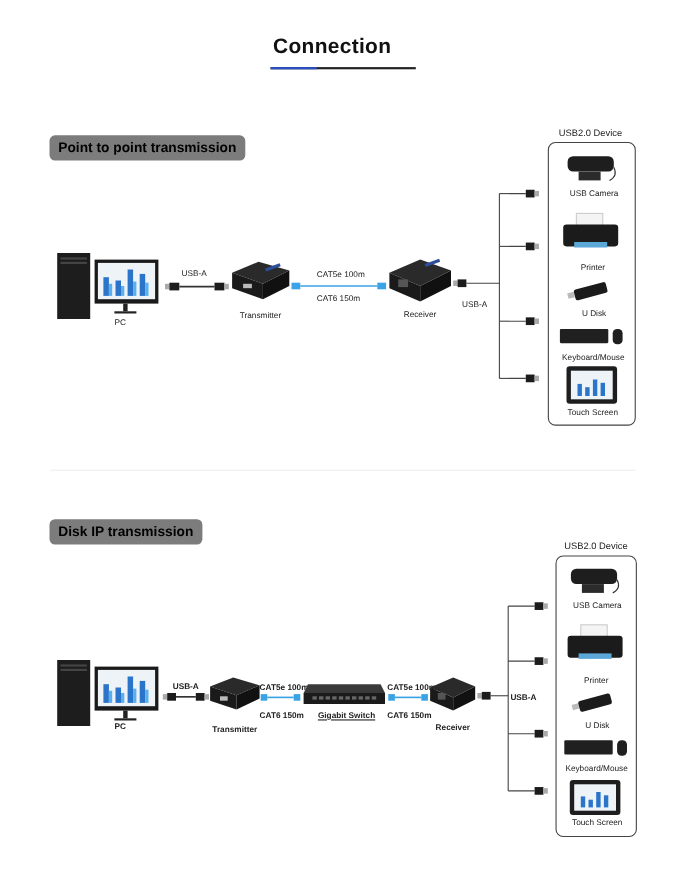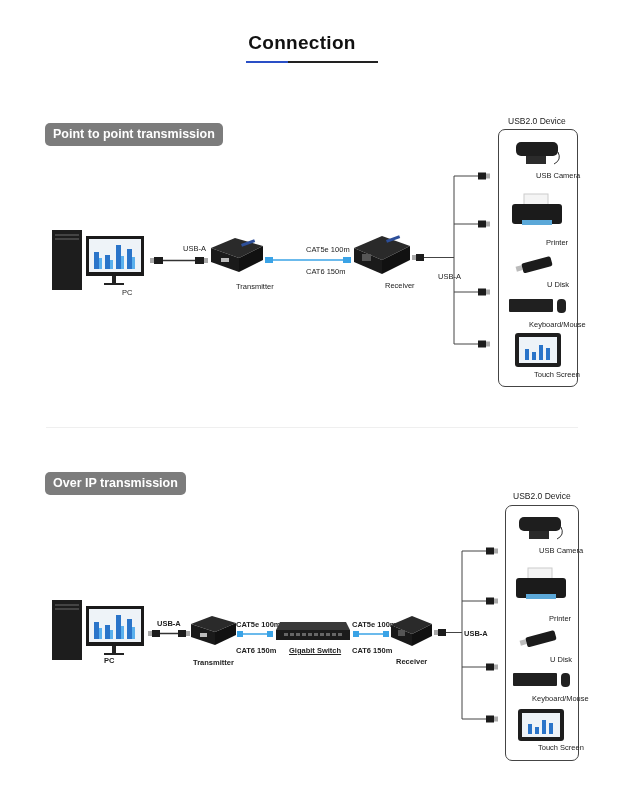--- a/index.html
+++ b/index.html
@@ -8,7 +8,7 @@
   .title{left:0;width:604px;top:32px;text-align:center;font-size:19px;font-weight:bold;color:#111;letter-spacing:0.3px;}
   .title-line{left:246px;top:61px;width:132px;height:2px;background:#222;}
   .title-line-accent{left:246px;top:61px;width:42px;height:2px;background:#2a4fc6;}
-  .pill{background:#7c7c7c;color:#ffffff;font-weight:bold;font-size:12.5px;border-radius:5px;padding:0 8px;height:23px;line-height:23px;}
+  .pill{background:#7c7c7c;color:#000000;font-weight:bold;font-size:12.5px;border-radius:5px;padding:0 8px;height:23px;line-height:23px;}
   .divider{left:46px;top:427px;width:532px;height:1px;background:#efefef;}
   .lbl{font-size:7.5px;color:#222;white-space:nowrap;margin-left:18px;}
   .lblb{font-size:7.5px;color:#222;font-weight:bold;white-space:nowrap;}

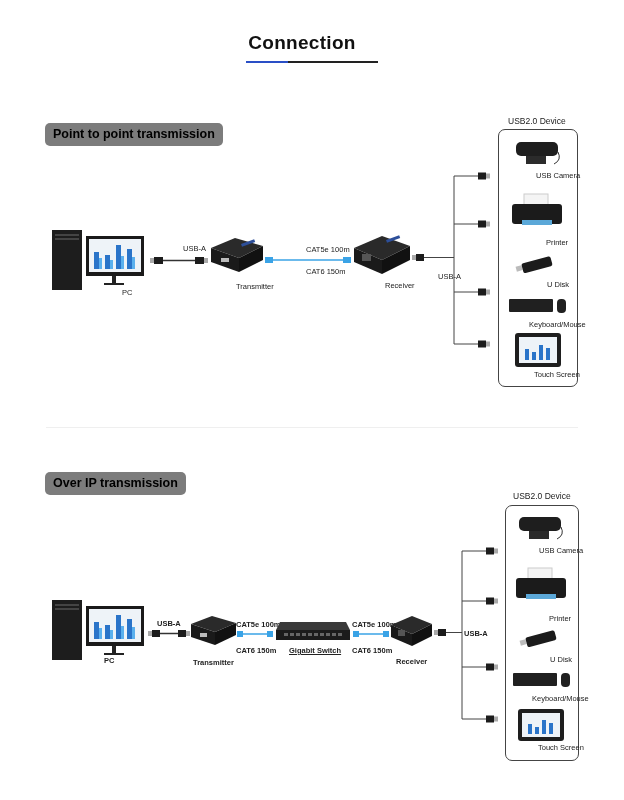--- a/index.html
+++ b/index.html
@@ -10,7 +10,7 @@
   .title-line-accent{left:246px;top:61px;width:42px;height:2px;background:#2a4fc6;}
   .pill{background:#7c7c7c;color:#000000;font-weight:bold;font-size:12.5px;border-radius:5px;padding:0 8px;height:23px;line-height:23px;}
   .divider{left:46px;top:427px;width:532px;height:1px;background:#efefef;}
-  .lbl{font-size:7.5px;color:#222;white-space:nowrap;margin-left:18px;}
+  .lbl{font-size:7.5px;color:#222;white-space:nowrap;}
   .lblb{font-size:7.5px;color:#222;font-weight:bold;white-space:nowrap;}
   .devbox{border:1.3px solid #444;border-radius:7px;}
   .devhead{font-size:8.5px;color:#222;white-space:nowrap;}

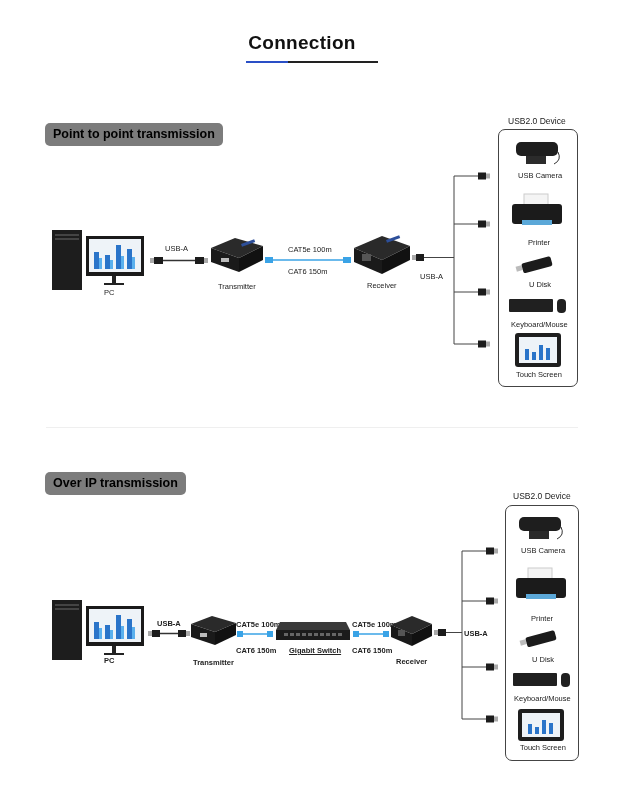--- a/index.html
+++ b/index.html
@@ -141,7 +141,7 @@
 
 <div class="abs divider"></div>
 
-<div class="abs pill" style="left:45px;top:472px;">Over IP transmission</div>
+<div class="abs pill" style="left:45px;top:472px;">Disk IP transmission</div>
 
 <svg style="left:52px;top:598px;" width="100" height="66">
   <rect x="0" y="2" width="30" height="60" fill="#1d1d1d"></rect>

